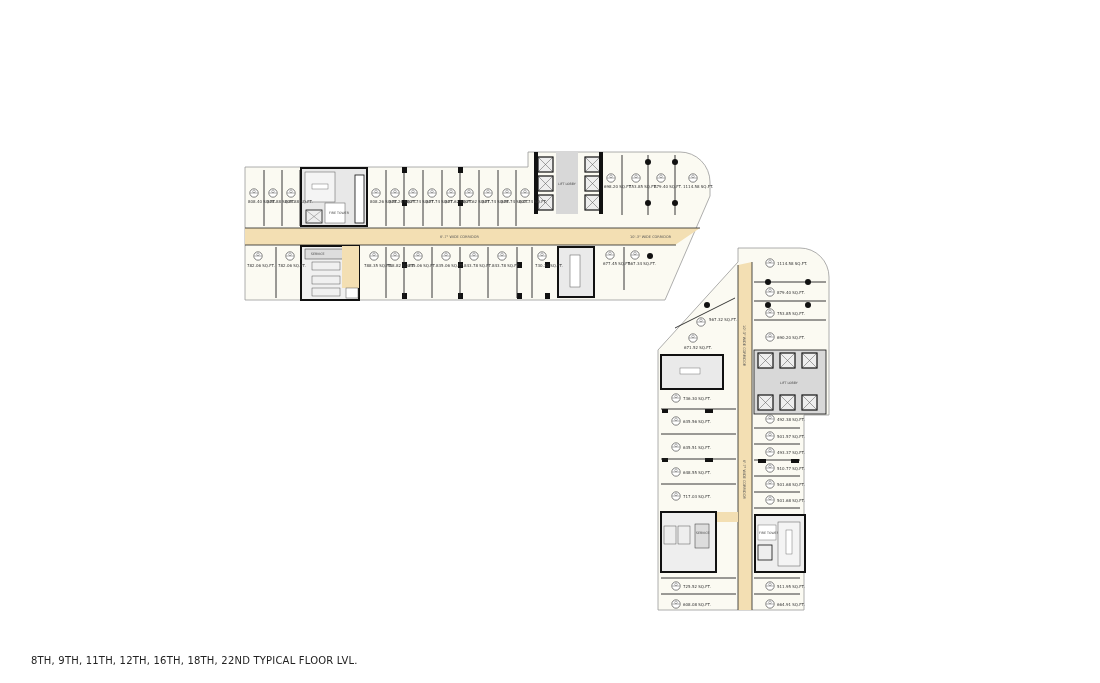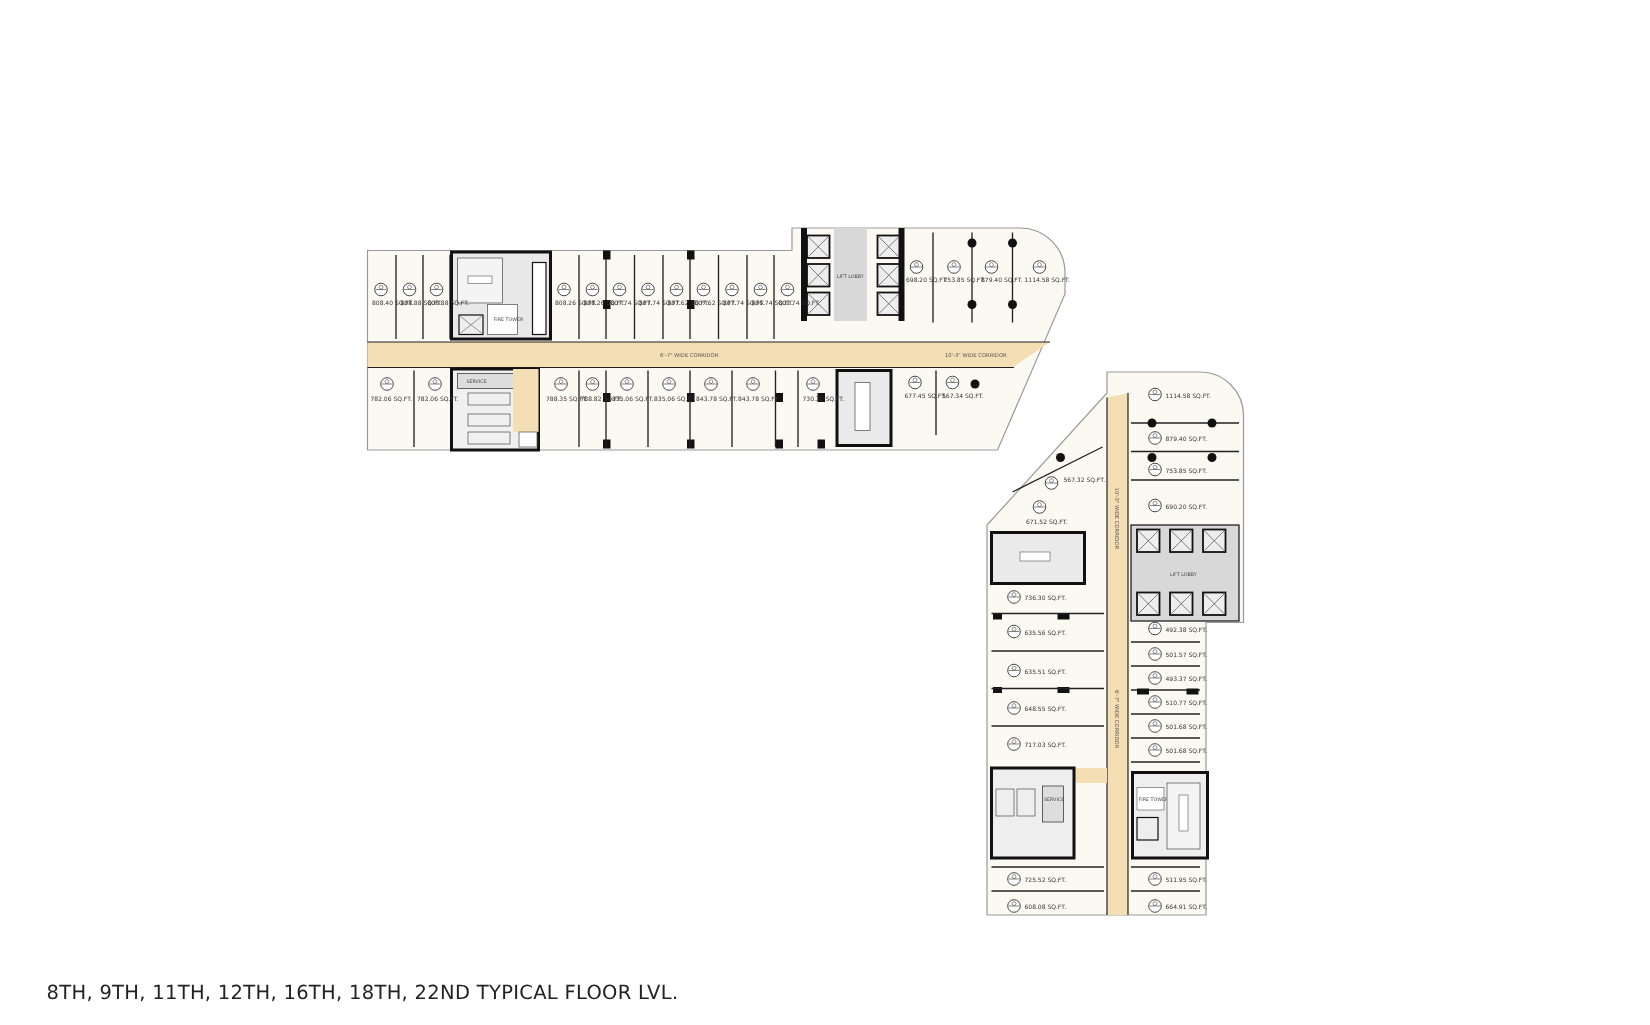--- a/index.html
+++ b/index.html
@@ -5,7 +5,7 @@
   html,body{margin:0;padding:0;background:#ffffff;}
   body{width:1100px;height:683px;position:relative;overflow:hidden;font-family:"DejaVu Sans",sans-serif;}
   #plan{position:absolute;left:0;top:0;width:1100px;height:683px;}
-  .caption{position:absolute;left:31px;top:655px;font-size:13px;color:#222;letter-spacing:0.2px;font-family:"DejaVu Sans",sans-serif;}
+  .caption{position:absolute;left:31px;top:655px;font-size:10px;color:#222;letter-spacing:0.2px;font-family:"DejaVu Sans",sans-serif;}
   svg text{font-family:"DejaVu Sans",sans-serif;}
   .unit-label{font-size:4px;fill:#333;}
   .corr-label{font-size:3.5px;fill:#555;}

